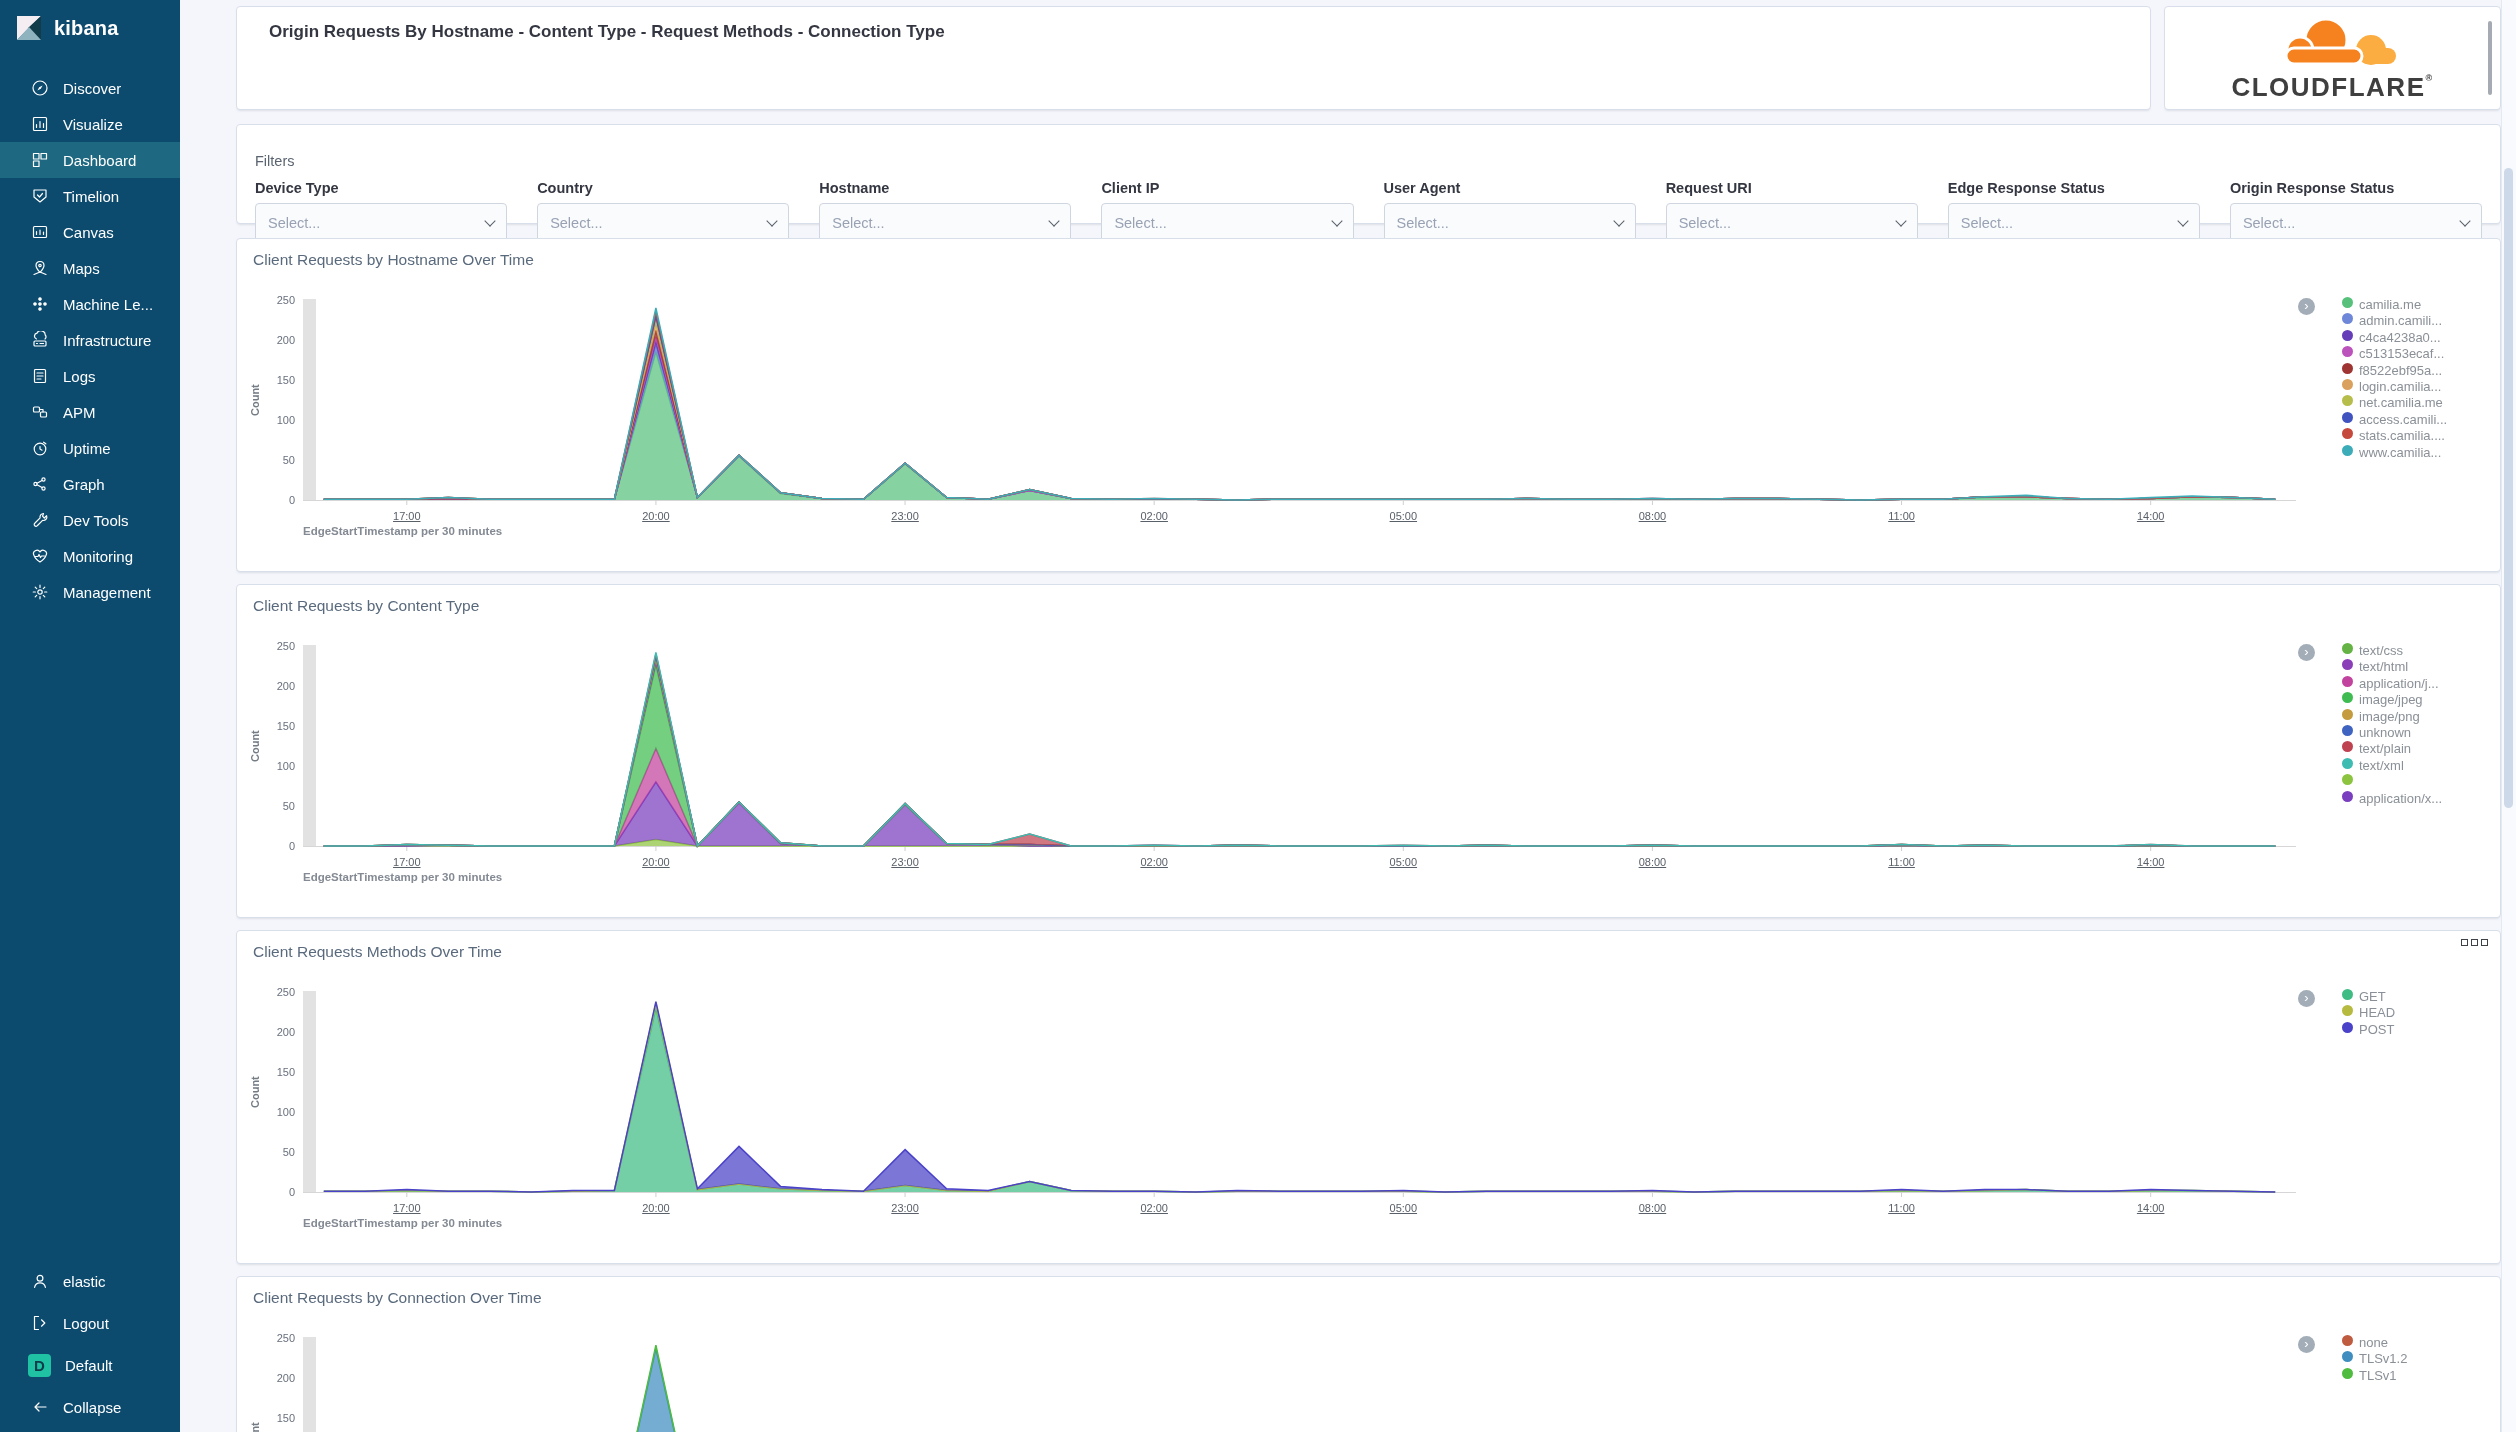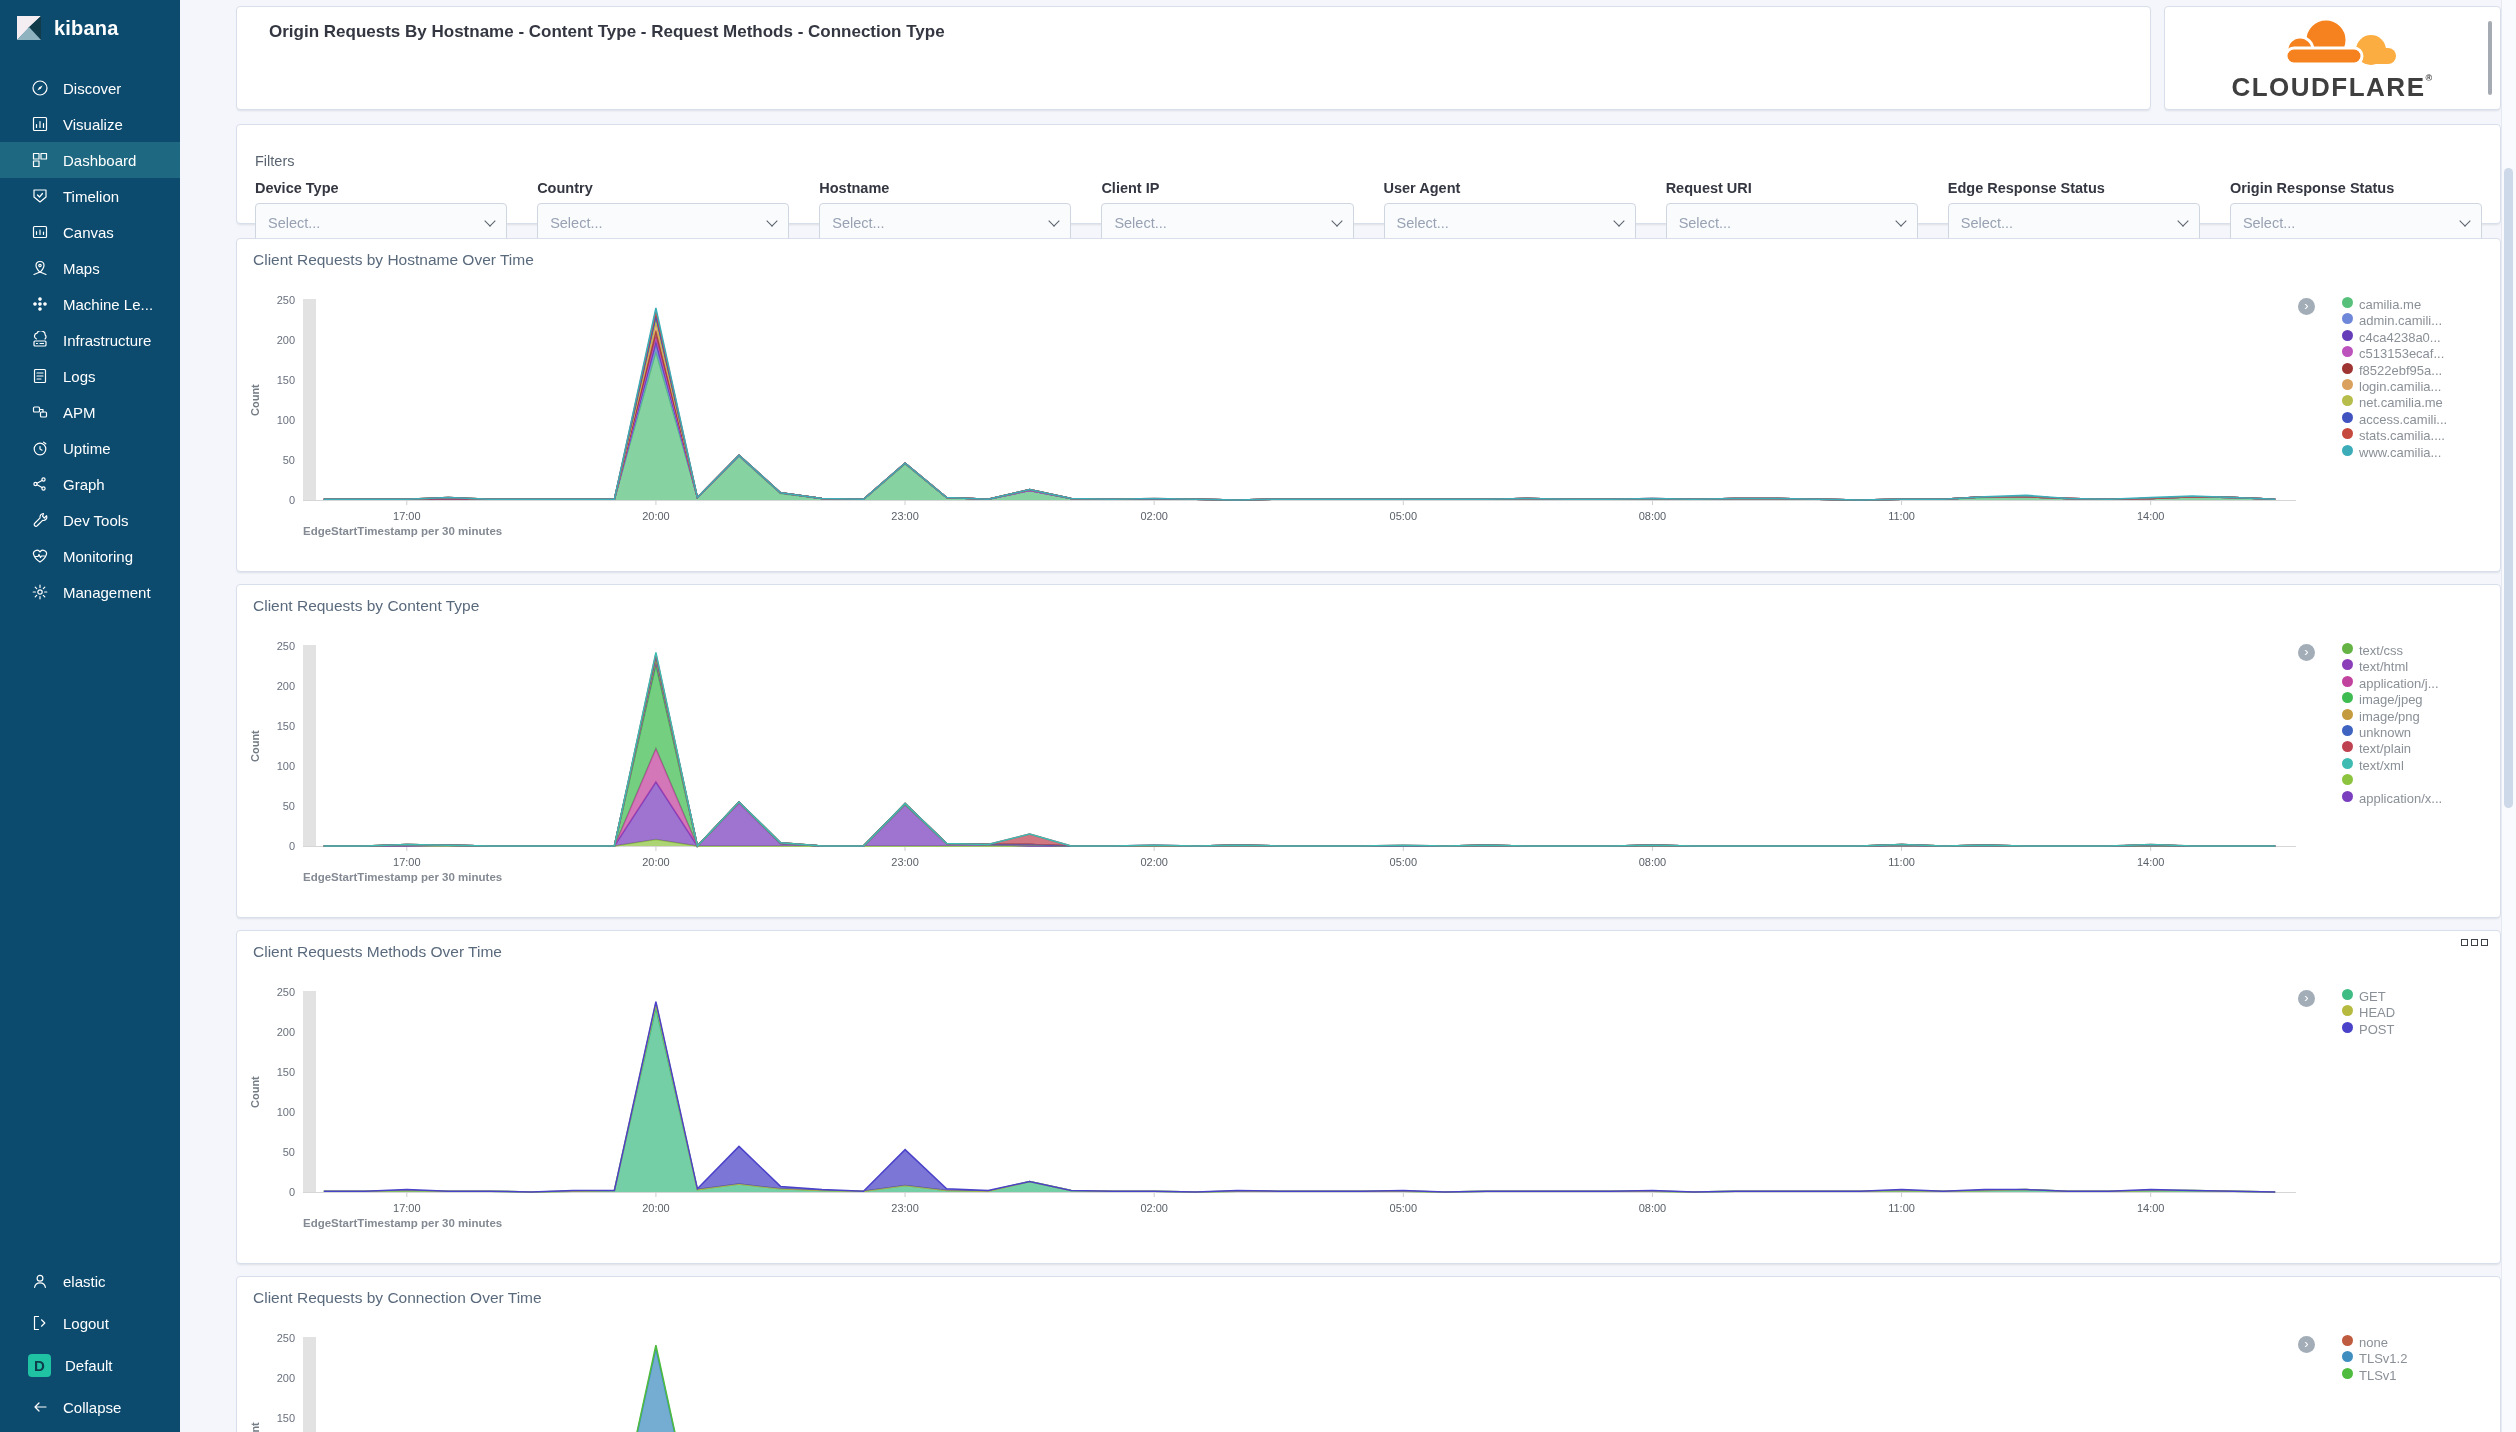--- a/index.html
+++ b/index.html
@@ -69,7 +69,7 @@
     white-space:nowrap;overflow:hidden;cursor:pointer;}
   .dot{width:11px;height:11px;border-radius:50%;margin-right:6px;flex:0 0 11px;}
   .xticks{grid-column:3;grid-row:2;position:relative;}
-  .xtick{position:absolute;top:5px;transform:translateX(-50%);font-size:11px;color:#5a6069;}
+  .xtick{position:absolute;top:5px;transform:translateX(-50%);font-size:11px;color:#5a6069;text-decoration:underline;}
   .xlabel{grid-column:3;grid-row:3;text-align:left;font-size:11.5px;font-weight:700;color:#848a93;}
 
   

